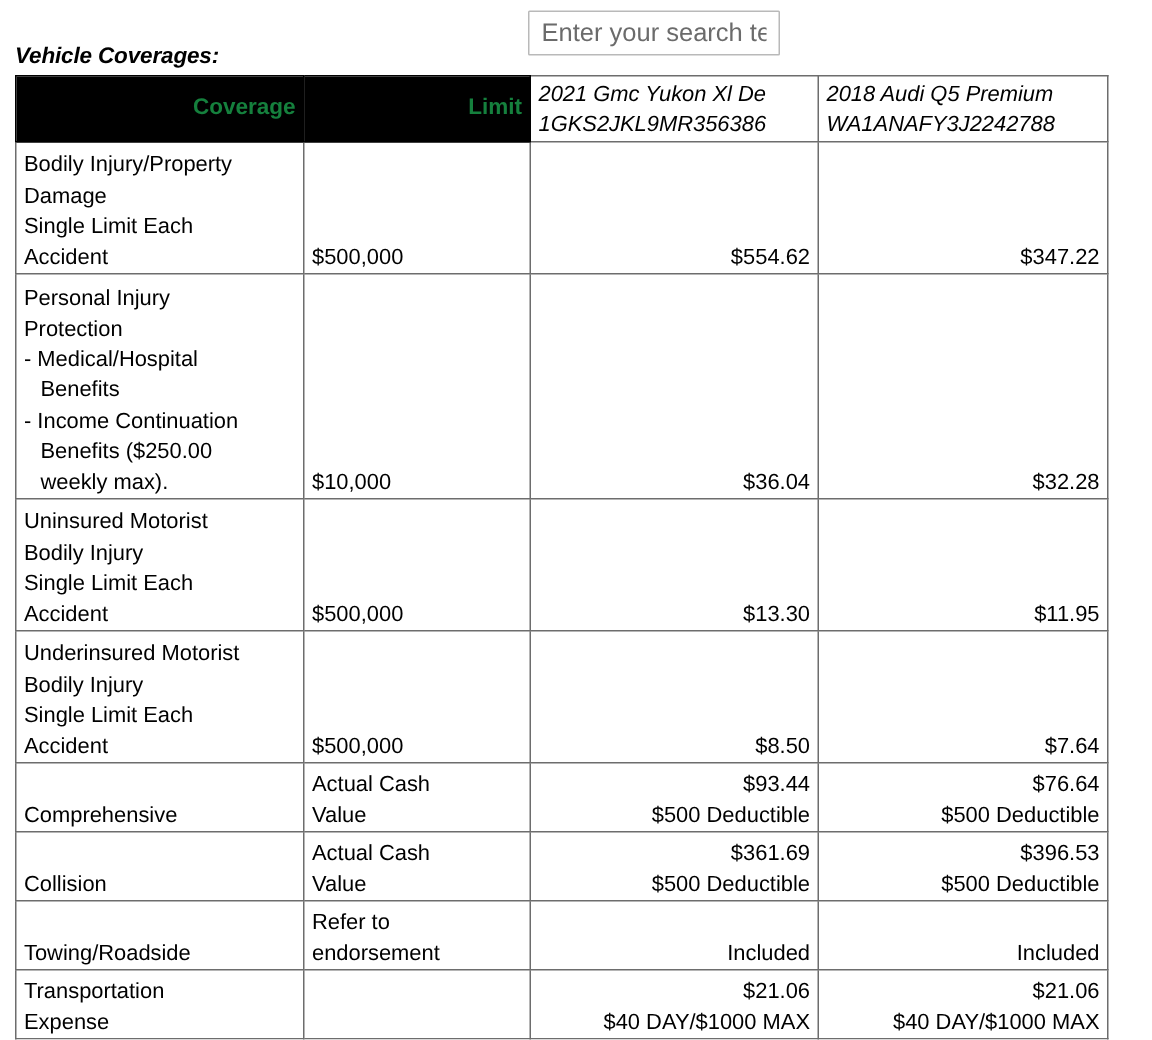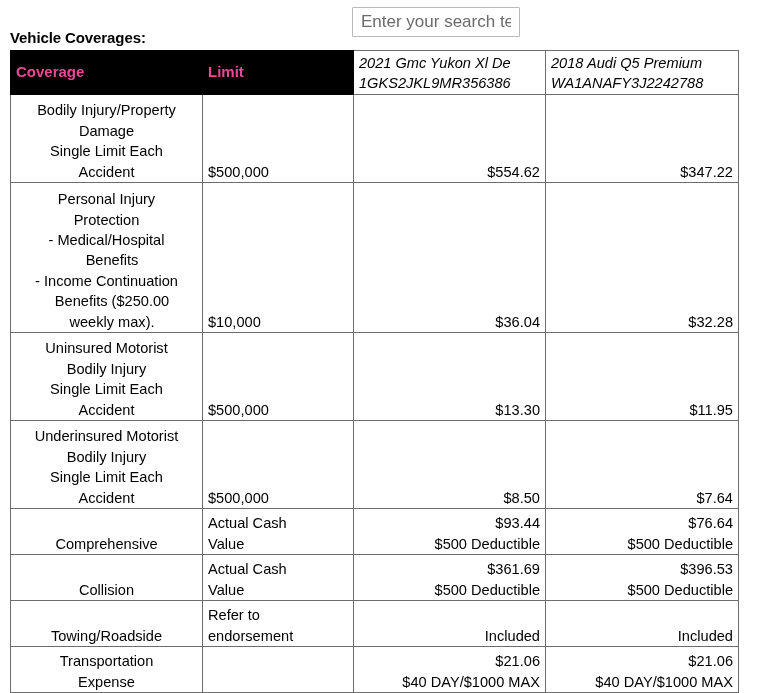--- a/index.html
+++ b/index.html
@@ -49,6 +49,7 @@
     font-weight: bold;
     letter-spacing: -0.1px;
     line-height: 17px;
+    font-style: italic;
   }
 
   

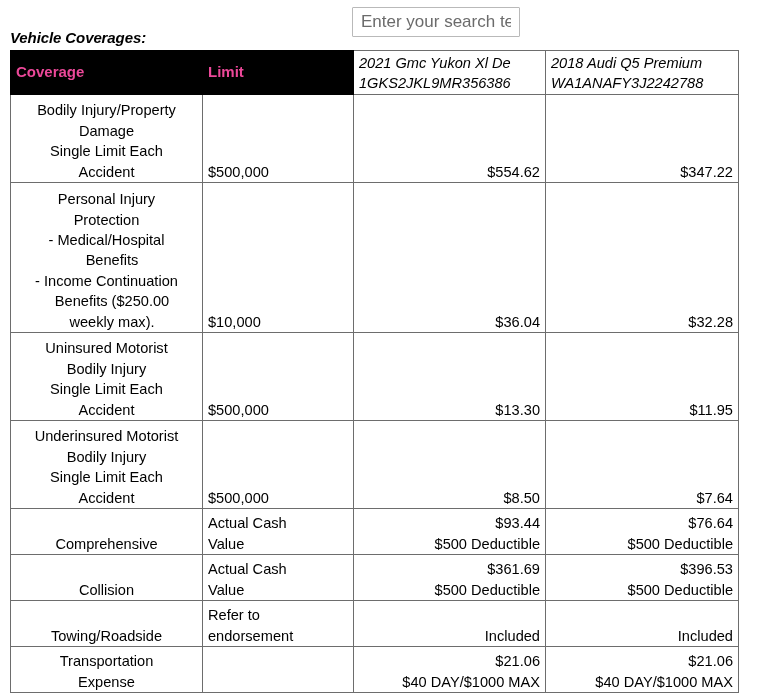--- a/index.html
+++ b/index.html
@@ -81,9 +81,9 @@
   
   thead th.hdr-dark {
     background: #000000;
-    color: #ec4899;
+    color: #15803d;
     font-weight: bold;
-    text-align: left;
+    text-align: right;
     vertical-align: middle;
     height: 44px;
     border-color: #000000;

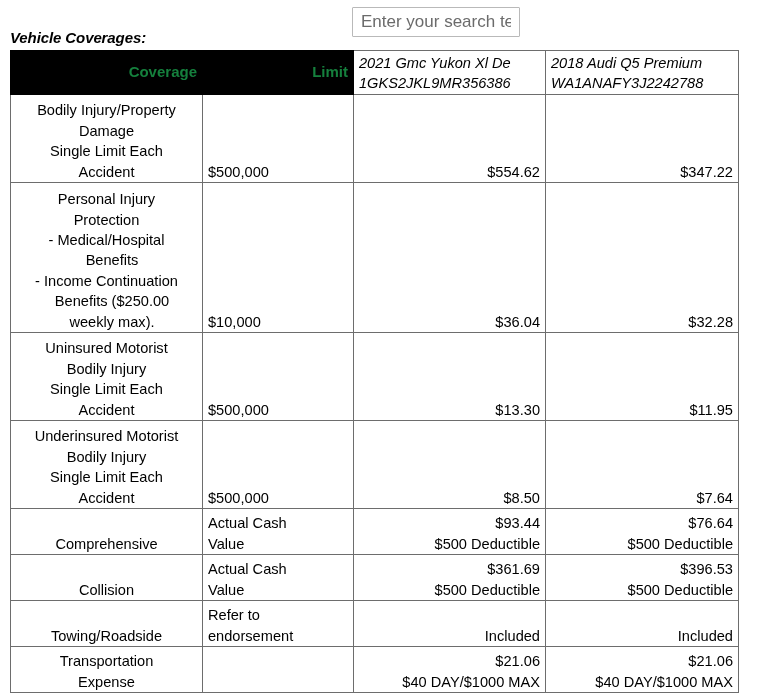--- a/index.html
+++ b/index.html
@@ -103,7 +103,7 @@
   thead th.hdr-light .ln { display: block; font-style: italic; }
 
   
-  td.lbl { text-align: center; }
+  td.lbl { text-align: left; }
   td.lim { text-align: left; }
   td.num { text-align: right; }
   td.num .ln, td.lim .ln, td.lbl .ln { display: block; }

